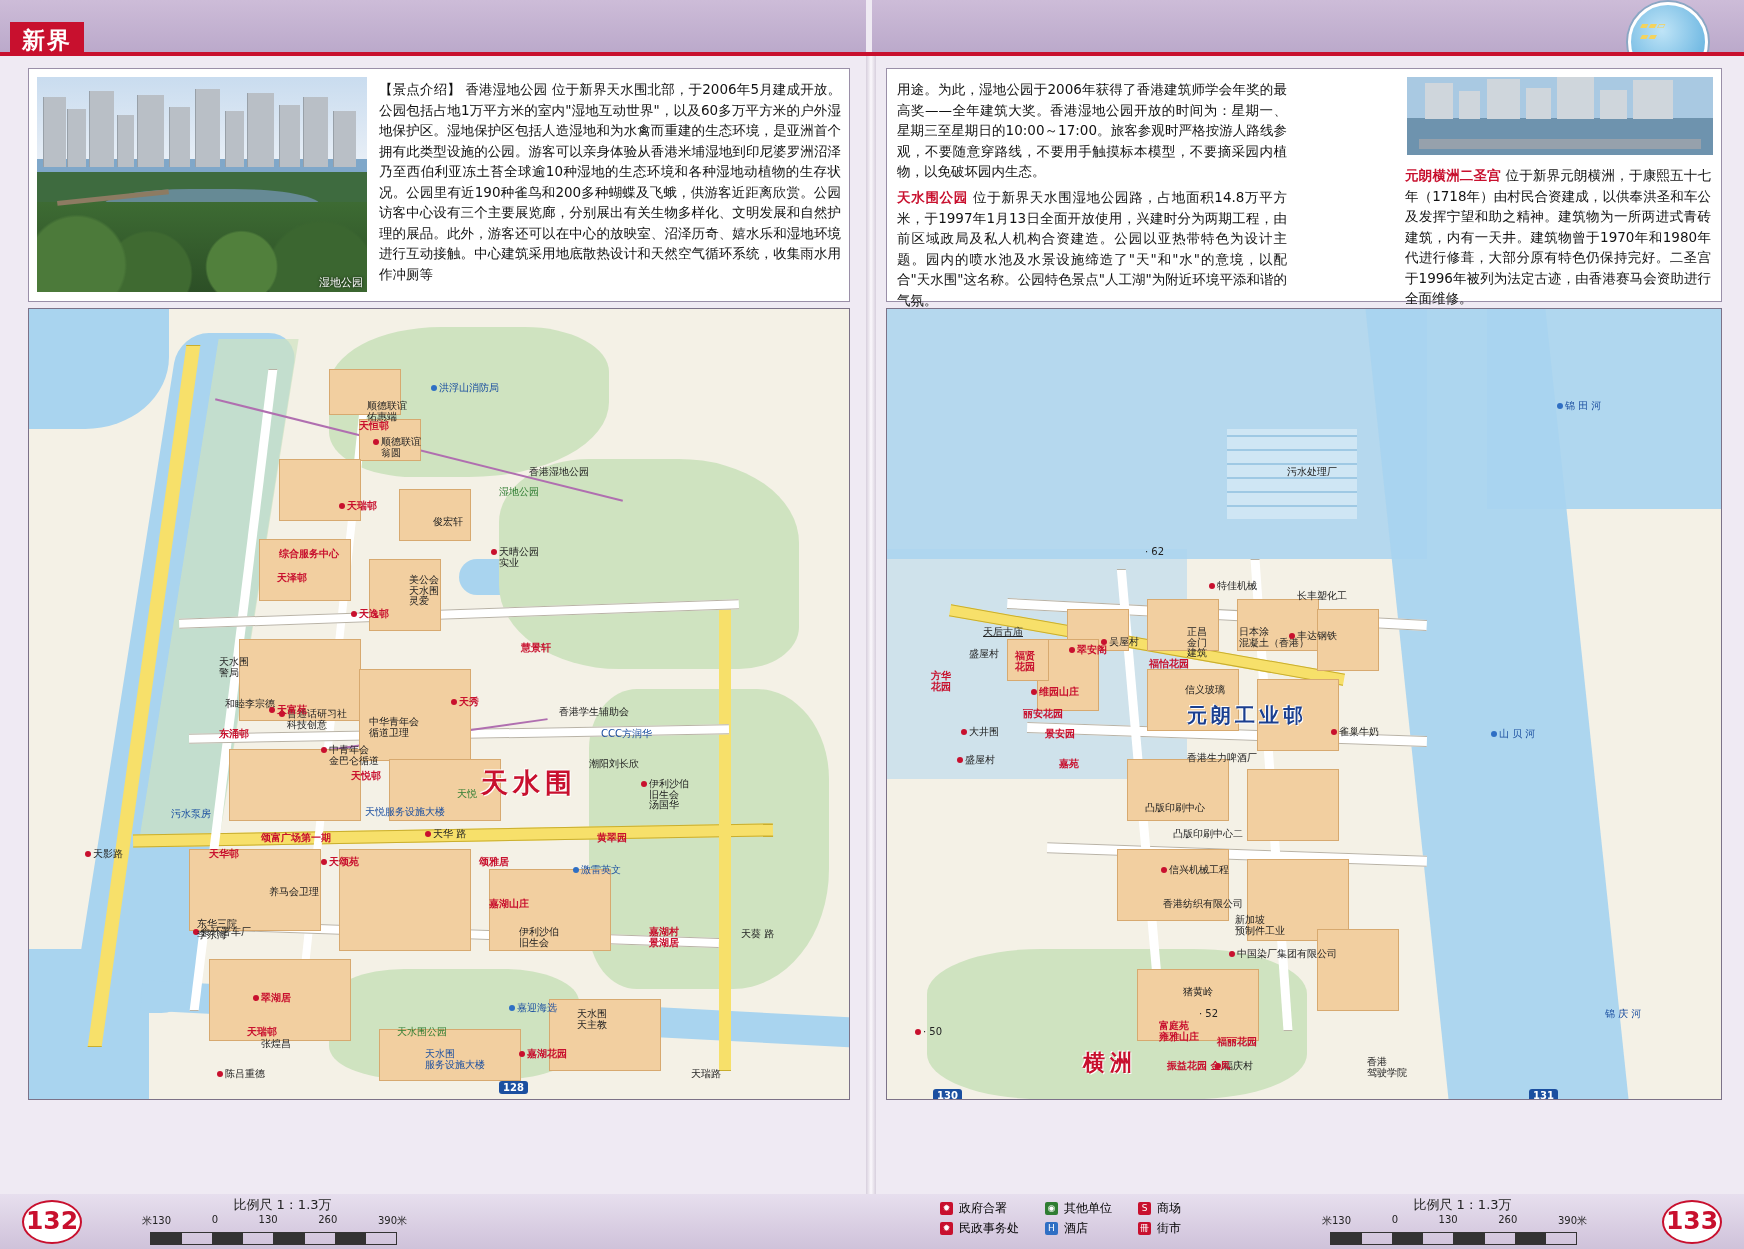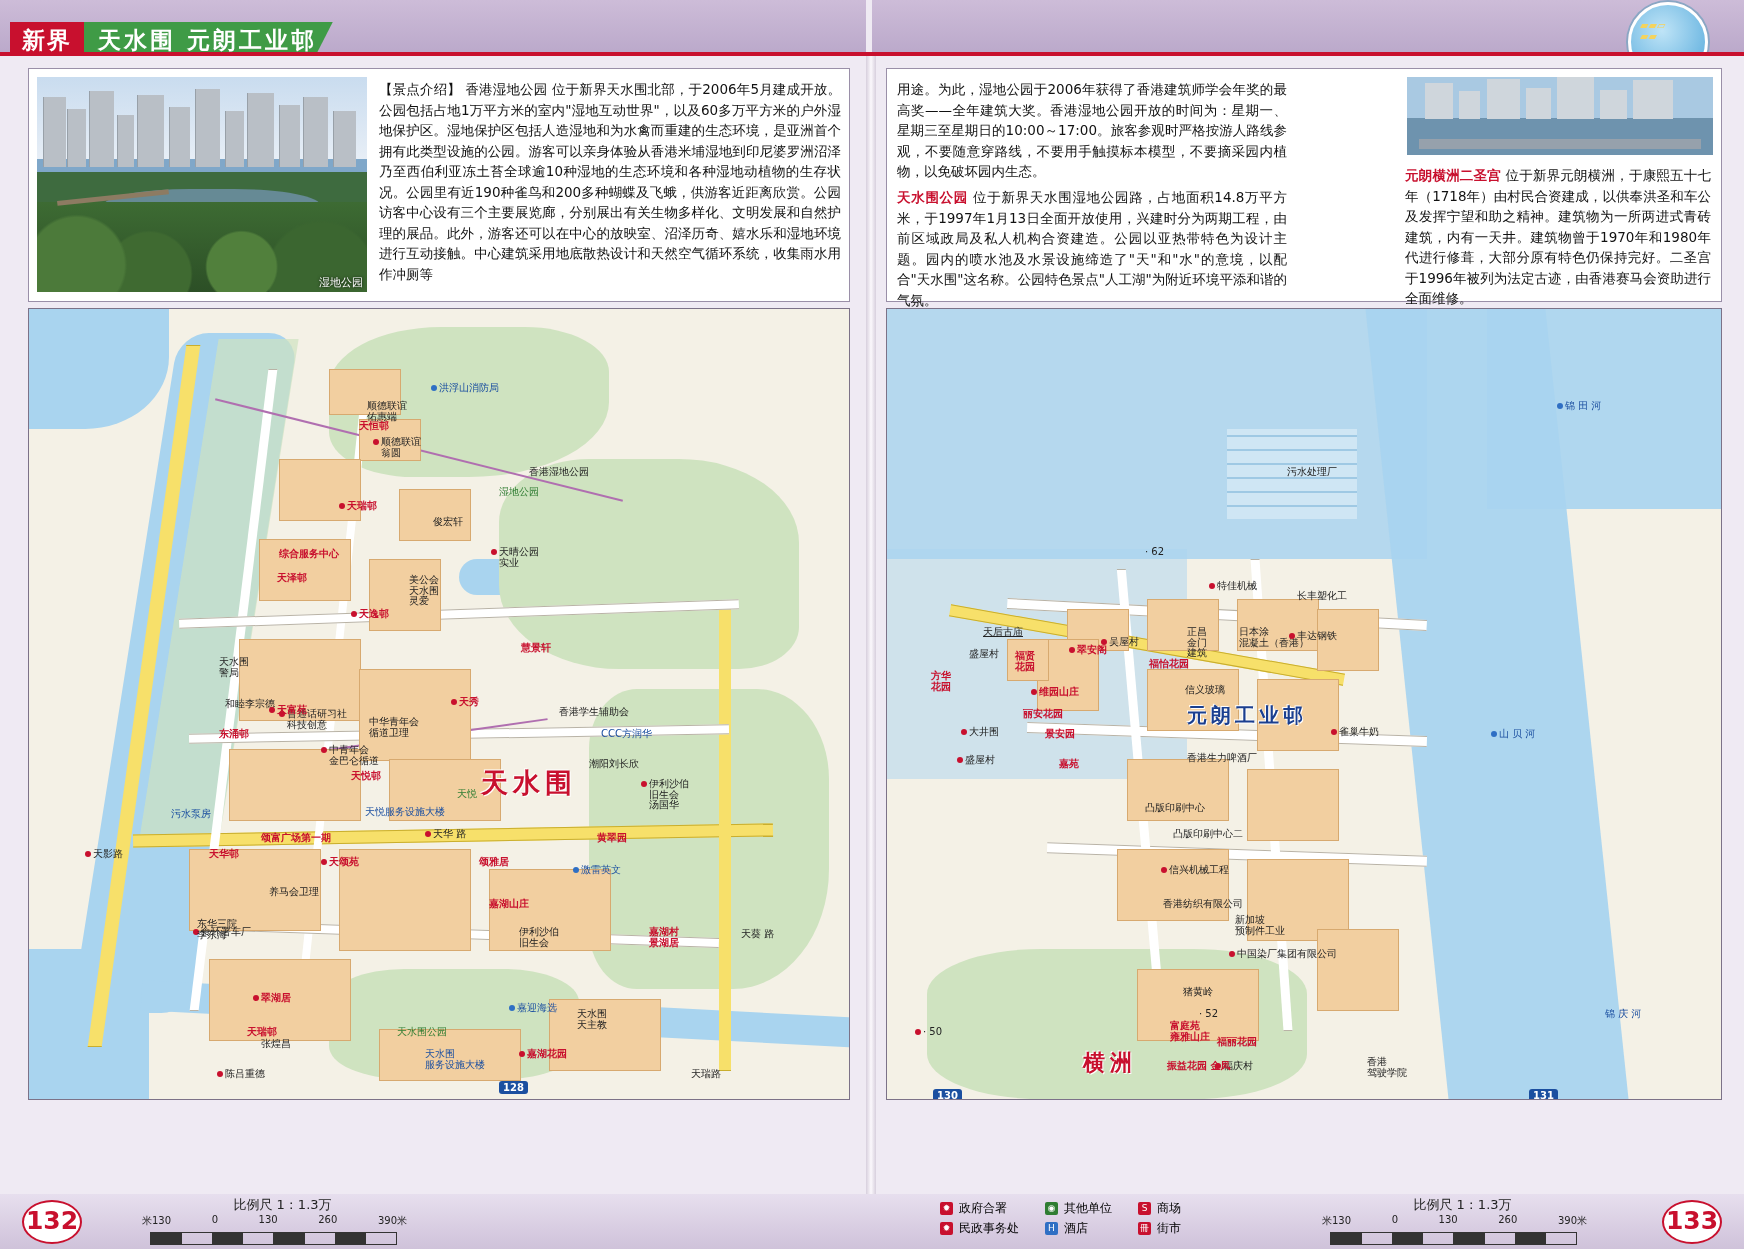--- a/index.html
+++ b/index.html
@@ -98,7 +98,6 @@
   <div class="topbar">
     <div class="hdr-tabs">
       <div class="tab-red">新界</div>
-      <div class="tab-green">天水围 元朗工业邨</div>
     </div>
     <div class="hdr-gap"></div>
     <div class="hk-badge">

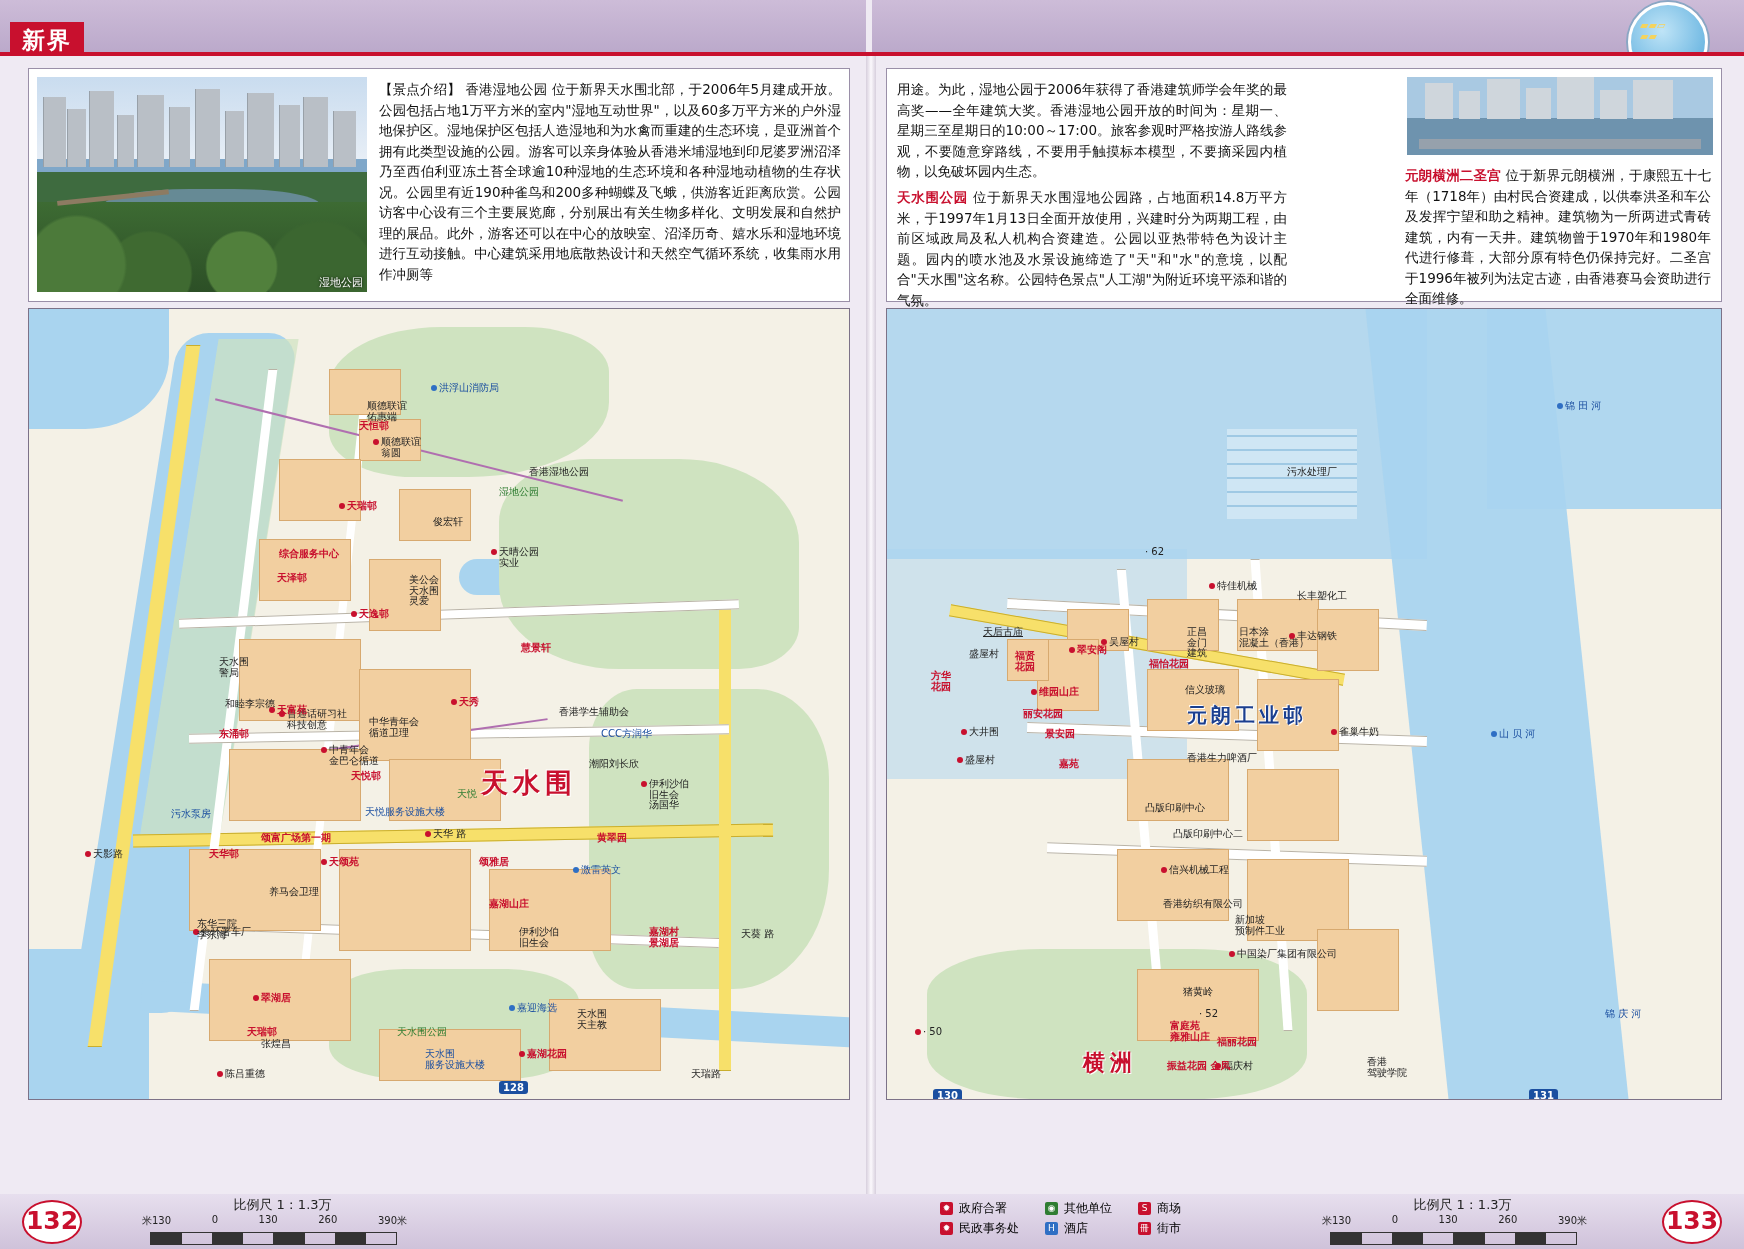--- a/index.html
+++ b/index.html
@@ -369,7 +369,7 @@
           <div class="lbl" style="left: 312px; top: 700px;">· 52</div>
           <div class="lbl" style="left: 36px; top: 718px;">· 50</div>
           <div class="dot" style="left: 28px; top: 720px; background: rgb(200, 16, 46);"></div>
-          <div class="lbl red" style="left: 283px; top: 712px;">富庭苑<br>雍雅山庄</div>
+          <div class="lbl red" style="left: 272px; top: 712px;">富庭苑<br>雍雅山庄</div>
           <div class="lbl red" style="left: 330px; top: 728px;">福丽花园</div>
           <div class="lbl" style="left: 336px; top: 752px;">福庆村</div>
           <div class="dot" style="left: 328px; top: 754px; background: rgb(200, 16, 46);"></div>

